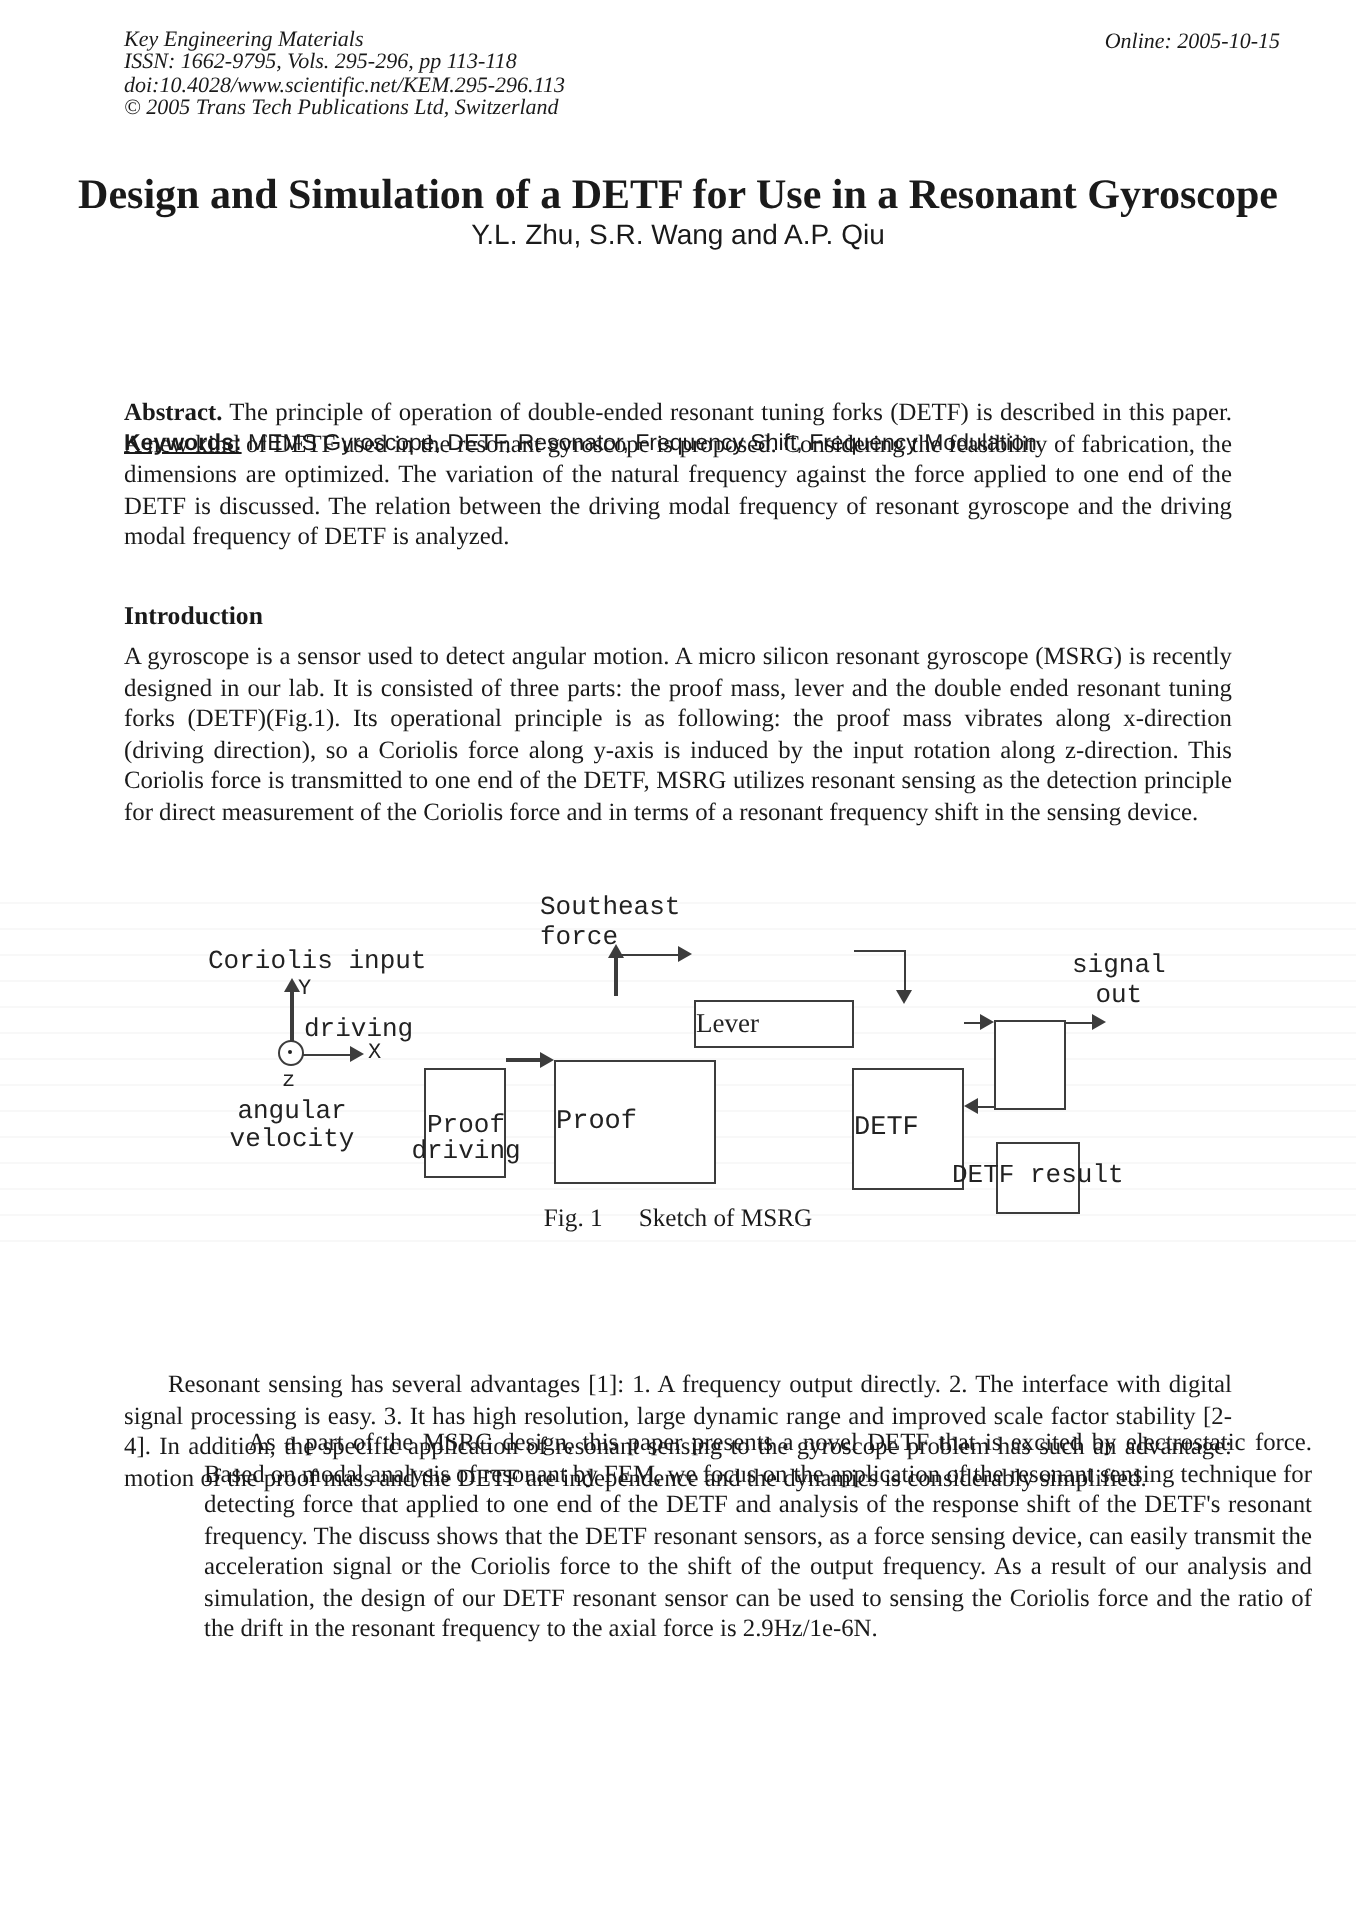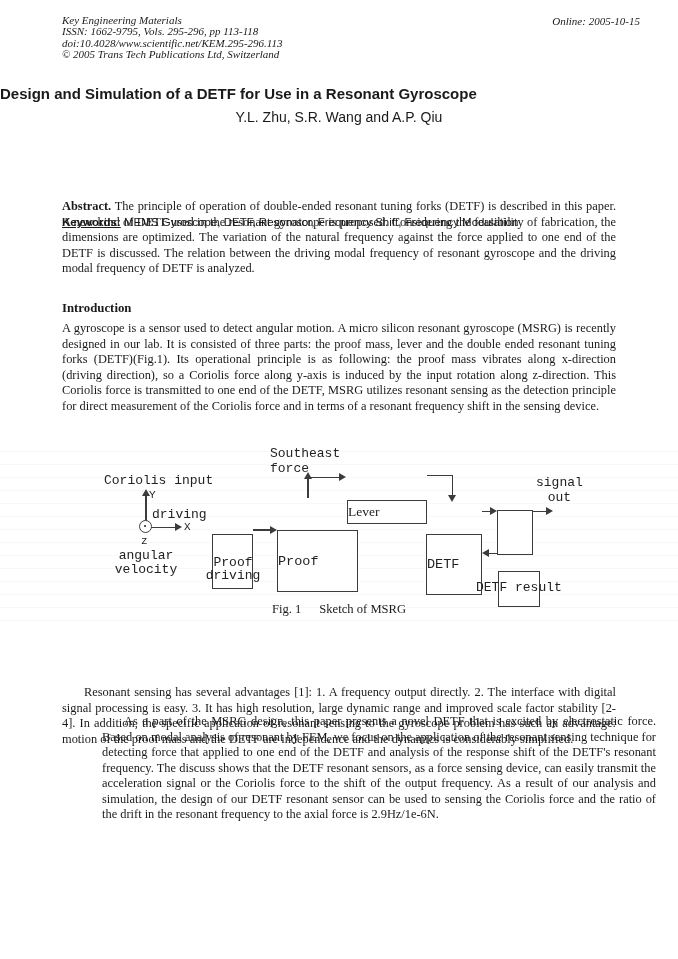--- a/index.html
+++ b/index.html
@@ -10,8 +10,8 @@
   .hdr div{white-space:nowrap;}
   .online{position:absolute;right:38px;top:15px;font-style:italic;font-size:11px;white-space:nowrap;}
   
-  .title{position:absolute;left:0;right:0;top:85px;
-         font-family:Liberation Sans, sans-serif;font-weight:bold;font-size:15px;}
+  .title{position:absolute;left:0;right:0;top:85px;text-align:center;
+         font-family:Liberation Serif, serif;font-weight:bold;font-size:21px;}
   .authors{position:absolute;left:0;right:0;top:109px;text-align:center;
            font-family:"Liberation Sans", sans-serif;font-size:14px;}
   .affil{position:absolute;left:0;right:0;top:133px;text-align:center;

